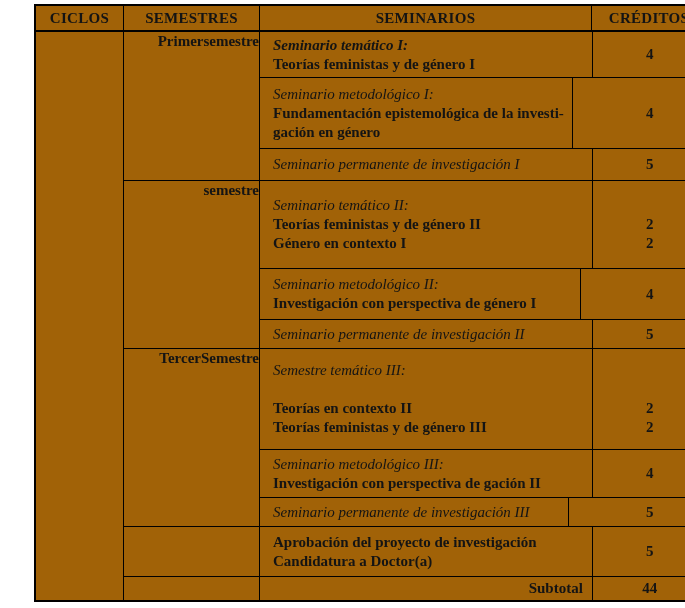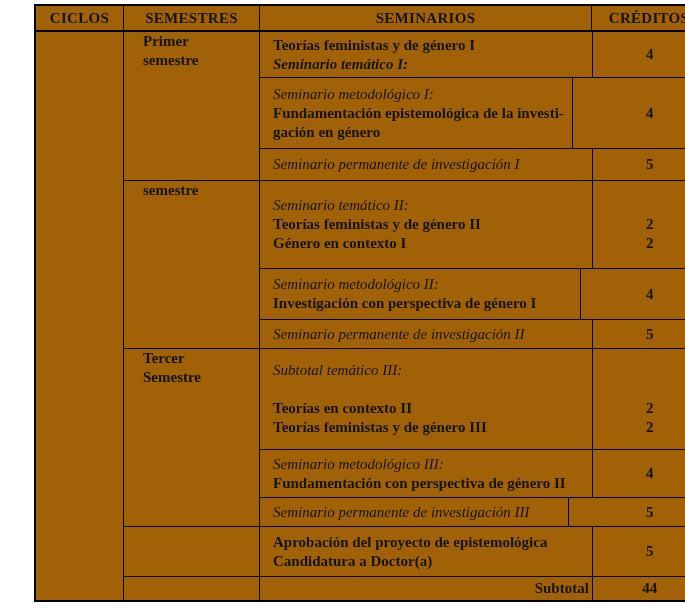--- a/index.html
+++ b/index.html
@@ -44,7 +44,7 @@
   .sem-cell {
     width:136px; flex:0 0 136px;
     border-right:1px solid #000;
-    display:flex; flex-direction:column; justify-content:flex-start;
+    display:flex; justify-content:flex-end;
     padding-left:19px;
     font-weight:bold; font-size:15px; line-height:19px;
   }

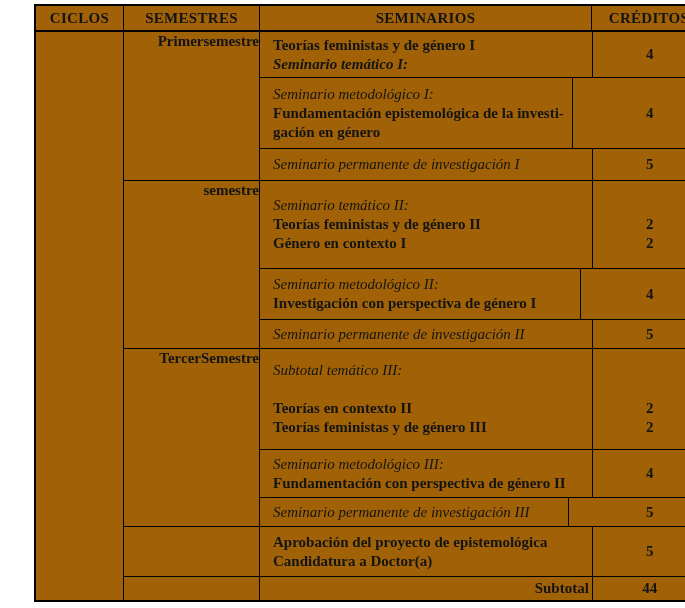--- a/index.html
+++ b/index.html
@@ -91,8 +91,8 @@
           <div class="rows">
             <div class="subrow" style="height: 46px;">
               <div class="seminars">
+                <div class="line bi">Seminario temático I:</div>
                 <div class="line b">Teorías feministas y de género I</div>
-                <div class="line bi">Seminario temático I:</div>
               </div>
               <div class="credits">
                 <div class="line">4</div>

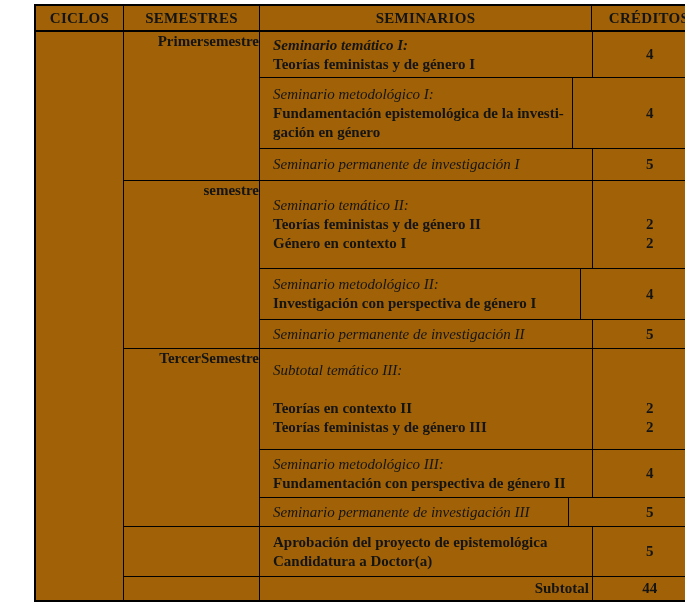--- a/index.html
+++ b/index.html
@@ -162,7 +162,7 @@
           <div class="rows">
             <div class="subrow" style="height: 101px;">
               <div class="seminars">
-                <div class="line i">Subtotal temático III:</div>
+                <div class="line i">Semestre temático III:</div>
                 <div class="line i"></div>
                 <div class="line b">Teorías en contexto II</div>
                 <div class="line b">Teorías feministas y de género III</div>

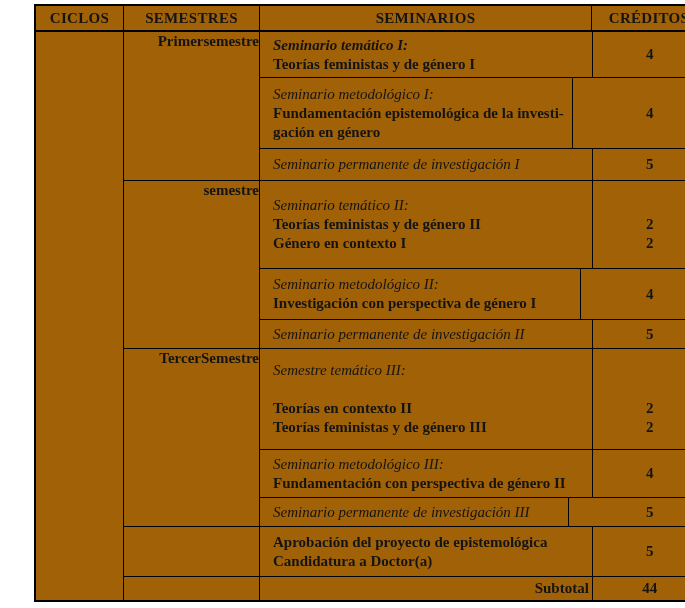--- a/index.html
+++ b/index.html
@@ -177,7 +177,7 @@
             <div class="subrow" style="height: 48px; font-family: Liberation Serif, serif;">
               <div class="seminars">
                 <div class="line i">Seminario metodológico III:</div>
-                <div class="line b">Fundamentación con perspectiva de género II</div>
+                <div class="line b">Investigación con perspectiva de gación II</div>
               </div>
               <div class="credits">
                 <div class="line">4</div>

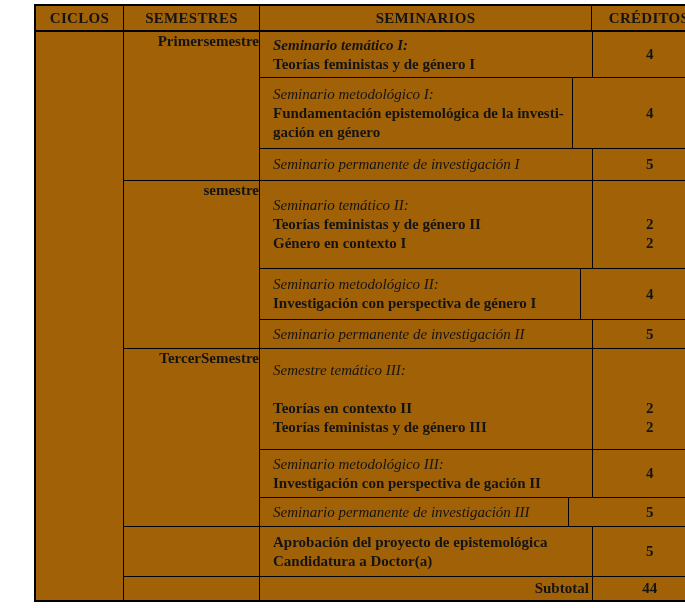--- a/index.html
+++ b/index.html
@@ -198,7 +198,7 @@
           <div class="rows">
             <div class="subrow" style="height: 49px;">
               <div class="seminars">
-                <div class="line b">Aprobación del proyecto de epistemológica</div>
+                <div class="line b">Aprobación del proyecto de investigación</div>
                 <div class="line b">Candidatura a Doctor(a)</div>
               </div>
               <div class="credits">

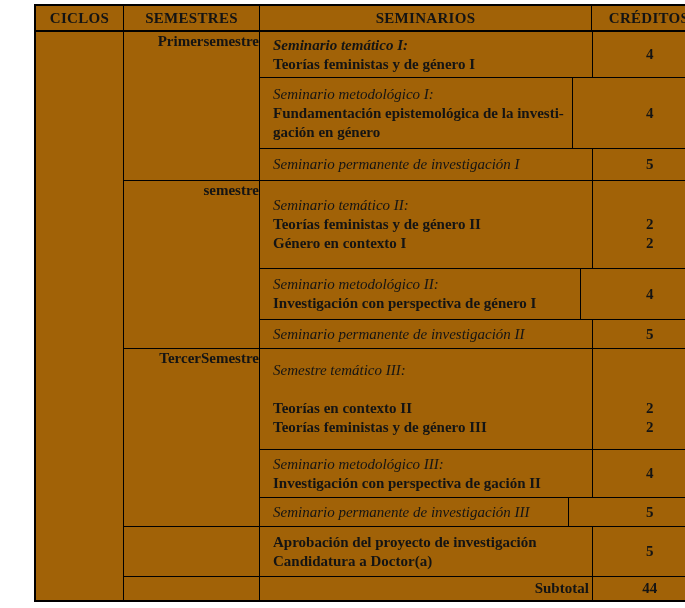--- a/index.html
+++ b/index.html
@@ -58,7 +58,7 @@
     padding-left:13px; padding-right:8px;
     font-size:15px; line-height:19px;
   }
-  .seminars.right { align-items:flex-end; padding-right:3px; }
+  .seminars.right { align-items:flex-end; padding-right:9px; }
   .credits {
     width:114px; flex:0 0 114px;
     display:flex; flex-direction:column; justify-content:center; align-items:center;

